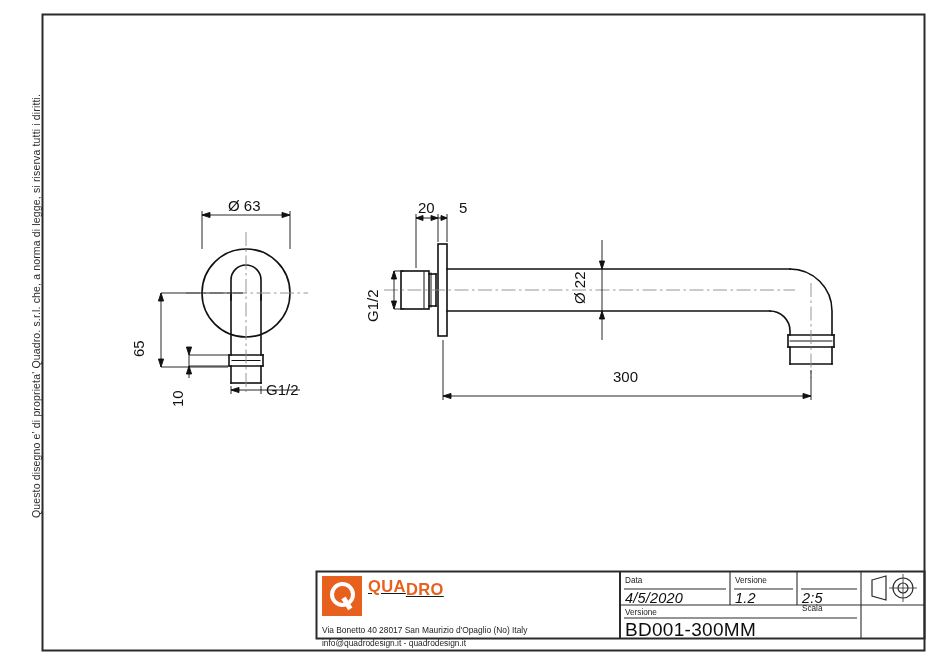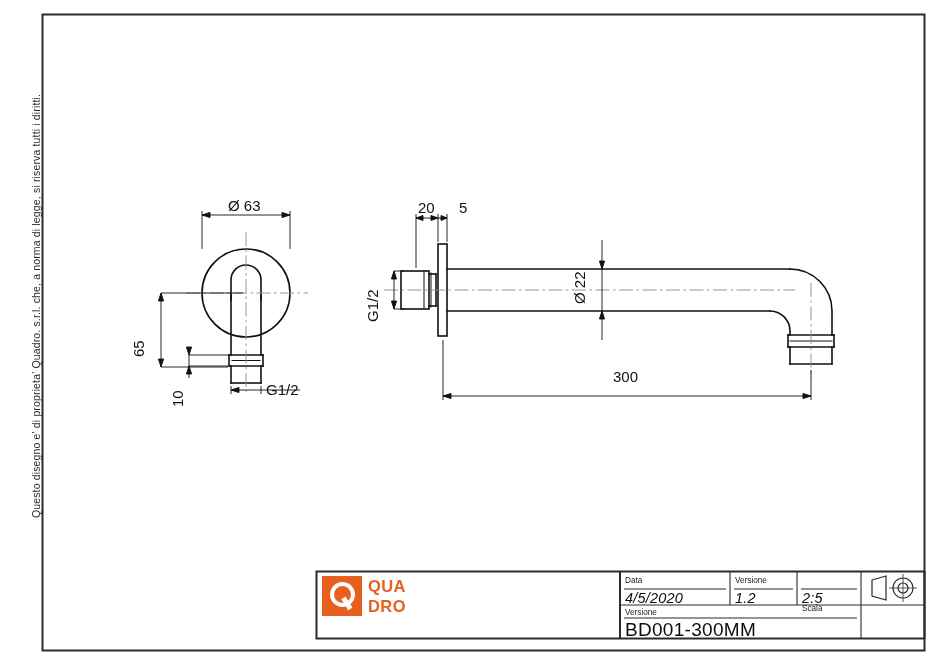--- a/index.html
+++ b/index.html
@@ -34,7 +34,7 @@
     position:absolute;left:19px;top:22px;width:4.5px;height:13px;
     background:#ffffff;transform:rotate(-32deg);transform-origin:top center;
   }
-  .logo-word{display:flex;flex-direction:column;line-height:1.0;padding-top:2px;}
+  .logo-word{display:flex;flex-direction:row;line-height:1.0;padding-top:2px;text-decoration:underline;}
   .logo-word span{color:#E8601E;font-size:16.5px;font-weight:700;letter-spacing:.4px;}
   .logo-word span.second{margin-top:3px;}
   .addr{margin-top:8px;font-size:8.4px;line-height:1.55;color:#1d1d1d;white-space:nowrap;}

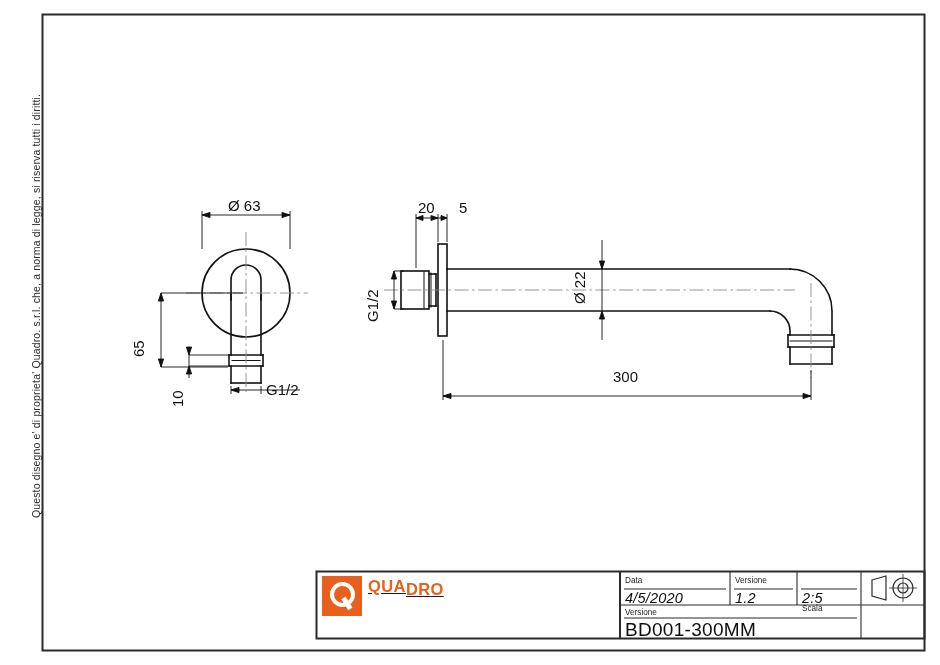--- a/index.html
+++ b/index.html
@@ -219,6 +219,10 @@
       <span class="second">DRO</span>
     </div>
   </div>
+  <div class="addr">
+    <div>Via Bonetto 40  28017 San Maurizio d'Opaglio (No) Italy</div>
+    <div>info@quadrodesign.it  -  quadrodesign.it</div>
+  </div>
 </div>
 
 <div class="tb-label" style="left:625px;top:576px;">Data</div>

